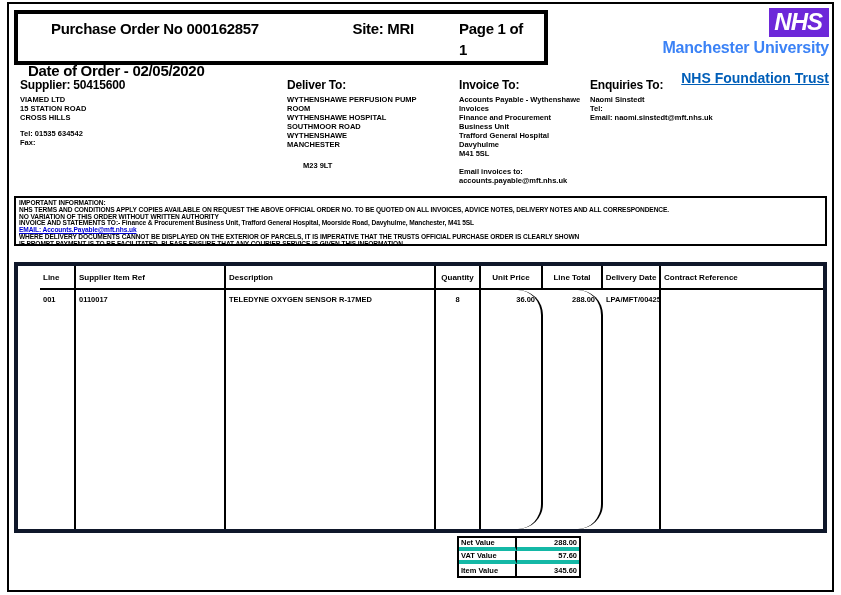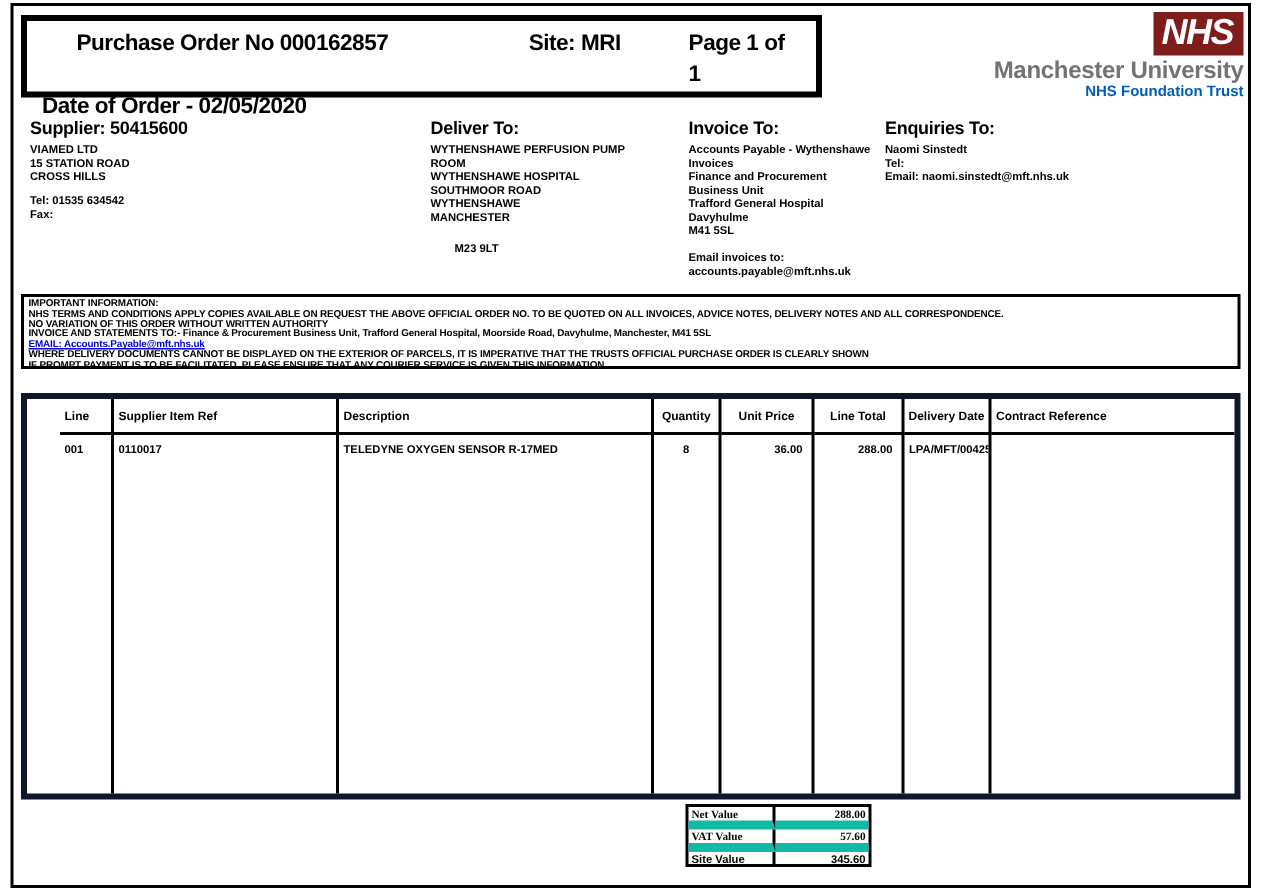--- a/index.html
+++ b/index.html
@@ -26,7 +26,7 @@
   
   .logo { position:absolute; right:12px; top:8px; width:182px; text-align:right; }
   .nhs-box {
-    display:inline-block; background:#7f1d1d; color:#fff;
+    display:inline-block; background:#6d28d9; color:#fff;
     font-style:italic; font-size:24px; line-height:28px; padding:0 7px 1px 5px;
     letter-spacing:-1px;
   }

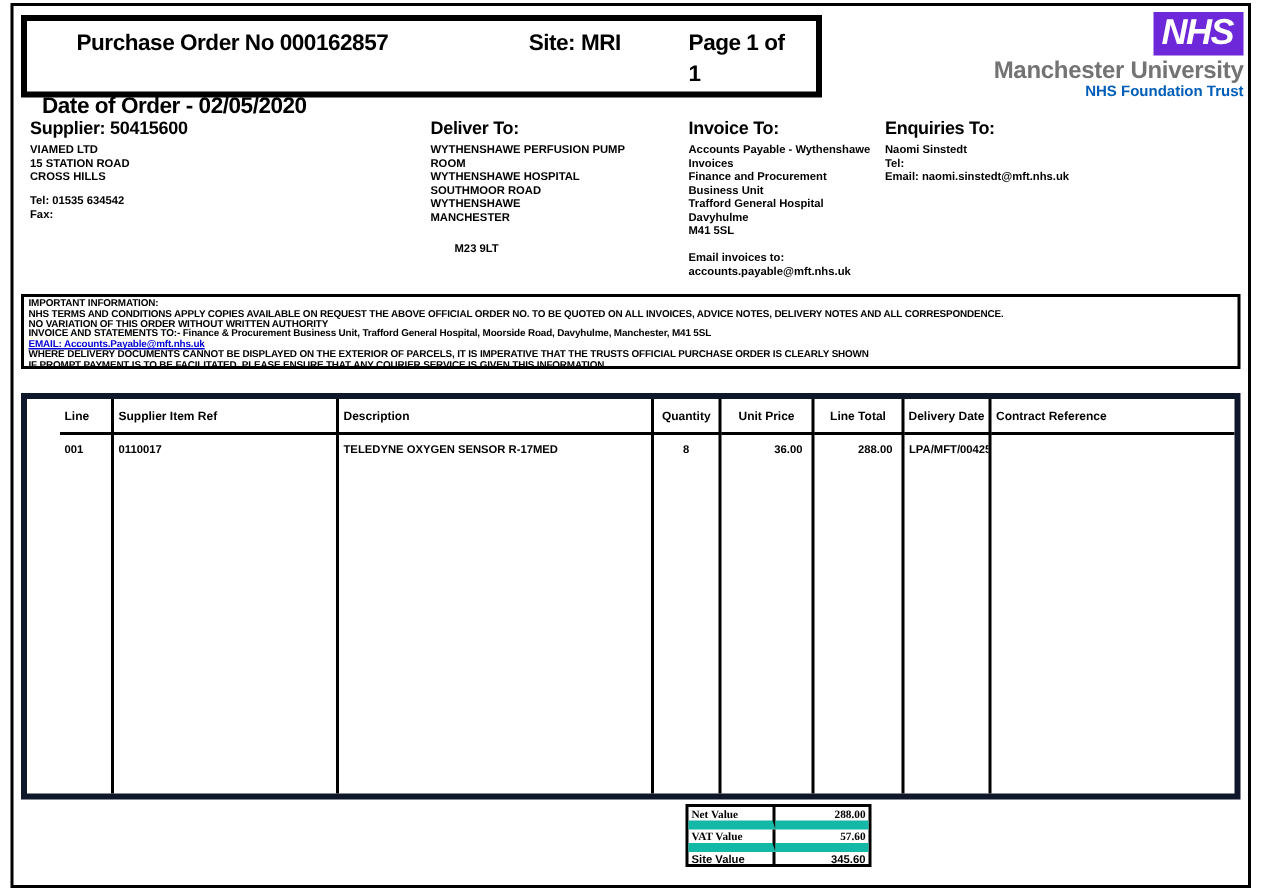--- a/index.html
+++ b/index.html
@@ -30,7 +30,7 @@
     font-style:italic; font-size:24px; line-height:28px; padding:0 7px 1px 5px;
     letter-spacing:-1px;
   }
-  .trust-name { font-size:16px; line-height:17px; color:#737373; letter-spacing:-0.2px; margin-top:2px; white-space:nowrap; }
+  .trust-name { font-size:16px; line-height:17px; color:#3b82f6; letter-spacing:-0.2px; margin-top:2px; white-space:nowrap; }
   .trust-sub { font-size:10px; color:#005EB8; margin-top:0; }
 
   

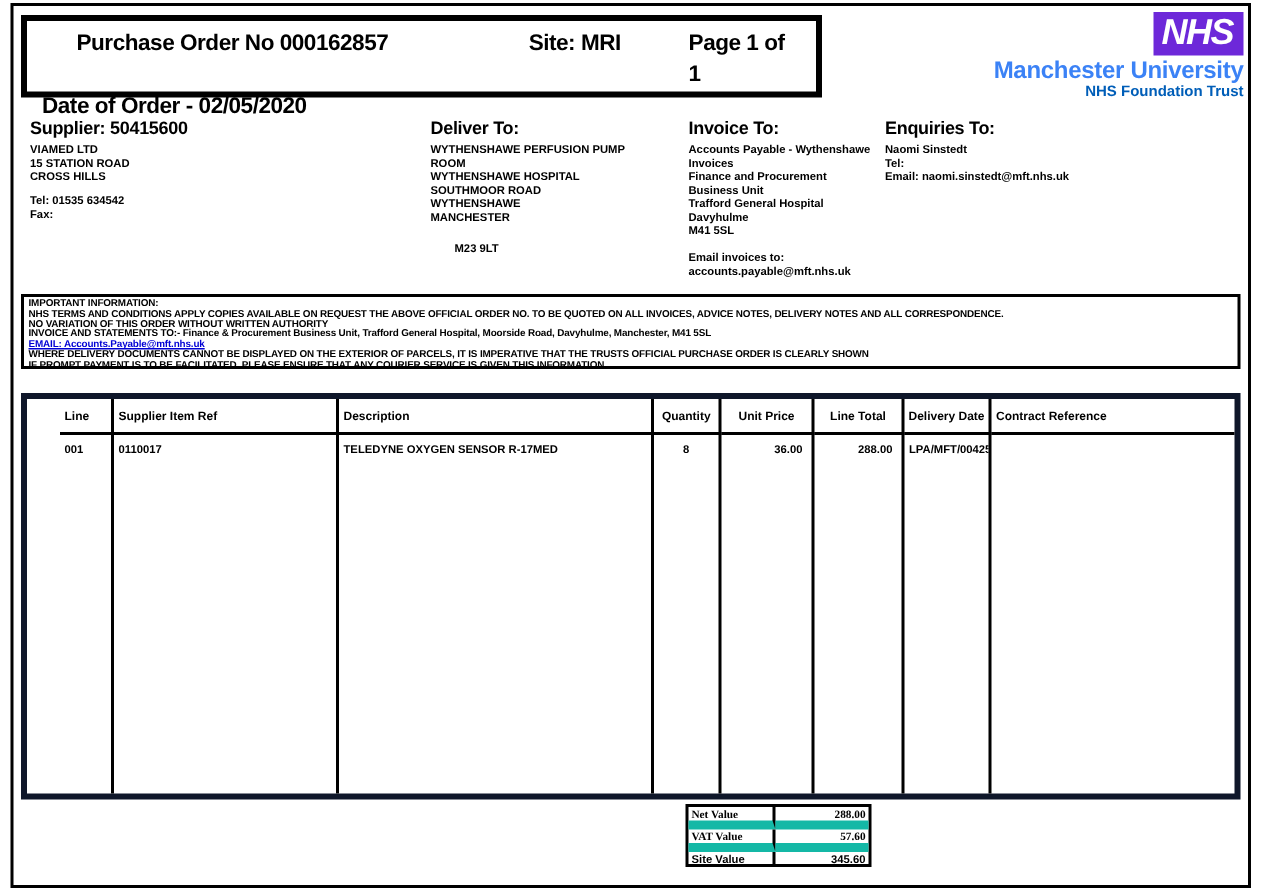--- a/index.html
+++ b/index.html
@@ -31,7 +31,7 @@
     letter-spacing:-1px;
   }
   .trust-name { font-size:16px; line-height:17px; color:#3b82f6; letter-spacing:-0.2px; margin-top:2px; white-space:nowrap; }
-  .trust-sub { font-size:10px; color:#005EB8; margin-top:0; }
+  .trust-sub { font-size:14px; color:#005EB8; margin-top:14px;text-decoration:underline; }
 
   
   .col { position:absolute; top:79px; font-size:7.5px; line-height:9px; }

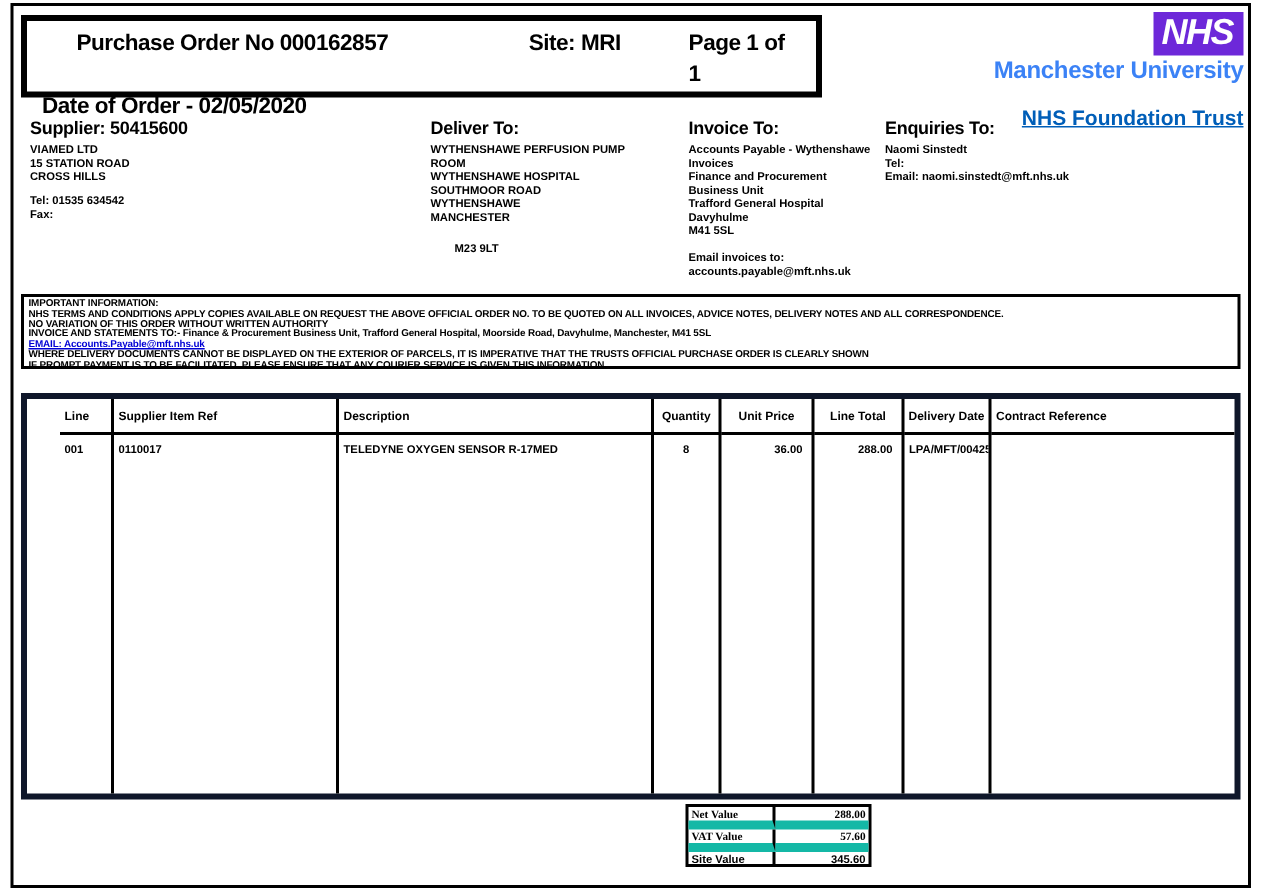--- a/index.html
+++ b/index.html
@@ -70,7 +70,7 @@
   .th.c, .td.c { justify-content:center; text-align:center; }
   .th.r, .td.r { justify-content:flex-end; text-align:right; }
   .td { font-size:7.5px; padding:5px 3px 0 3px; display:flex; align-items:flex-start; white-space:nowrap; overflow:hidden; }
-  .td.r { padding-right:6px; }
+  .td.r { padding-right:6px;border-radius:25px; }
 
   
   .totals {

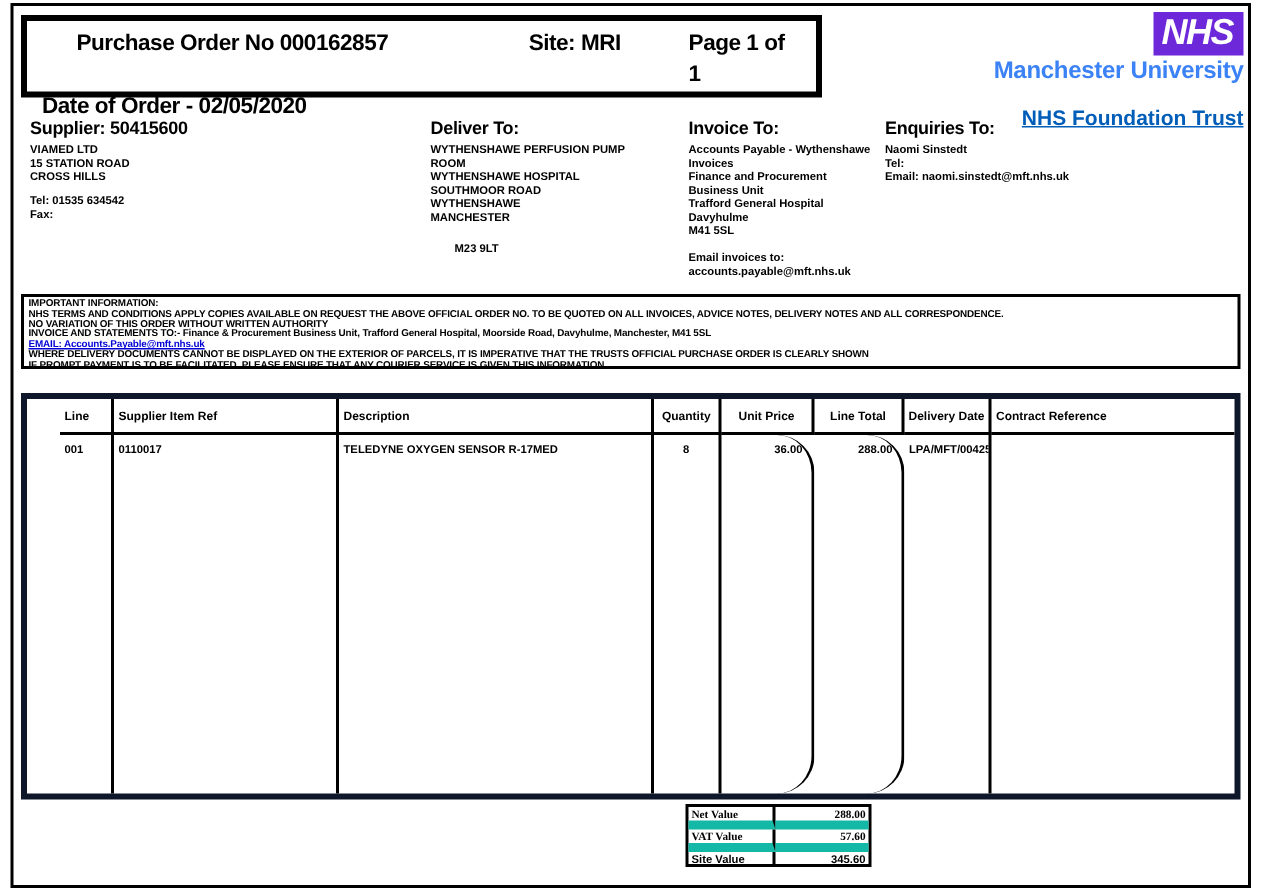--- a/index.html
+++ b/index.html
@@ -81,7 +81,7 @@
   }
   .tot-label { border-right:2px solid #000; padding:0 0 0 2px; display:flex; align-items:center; }
   .tot-value { display:flex; align-items:center; justify-content:flex-end; padding-right:2px; }
-  .tot-row-b { border-bottom:6px solid #14b8a6;font-family:Liberation Serif, serif; }
+  .tot-row-b { border-bottom:4px solid #14b8a6; }
 </style>
 </head>
 <body>

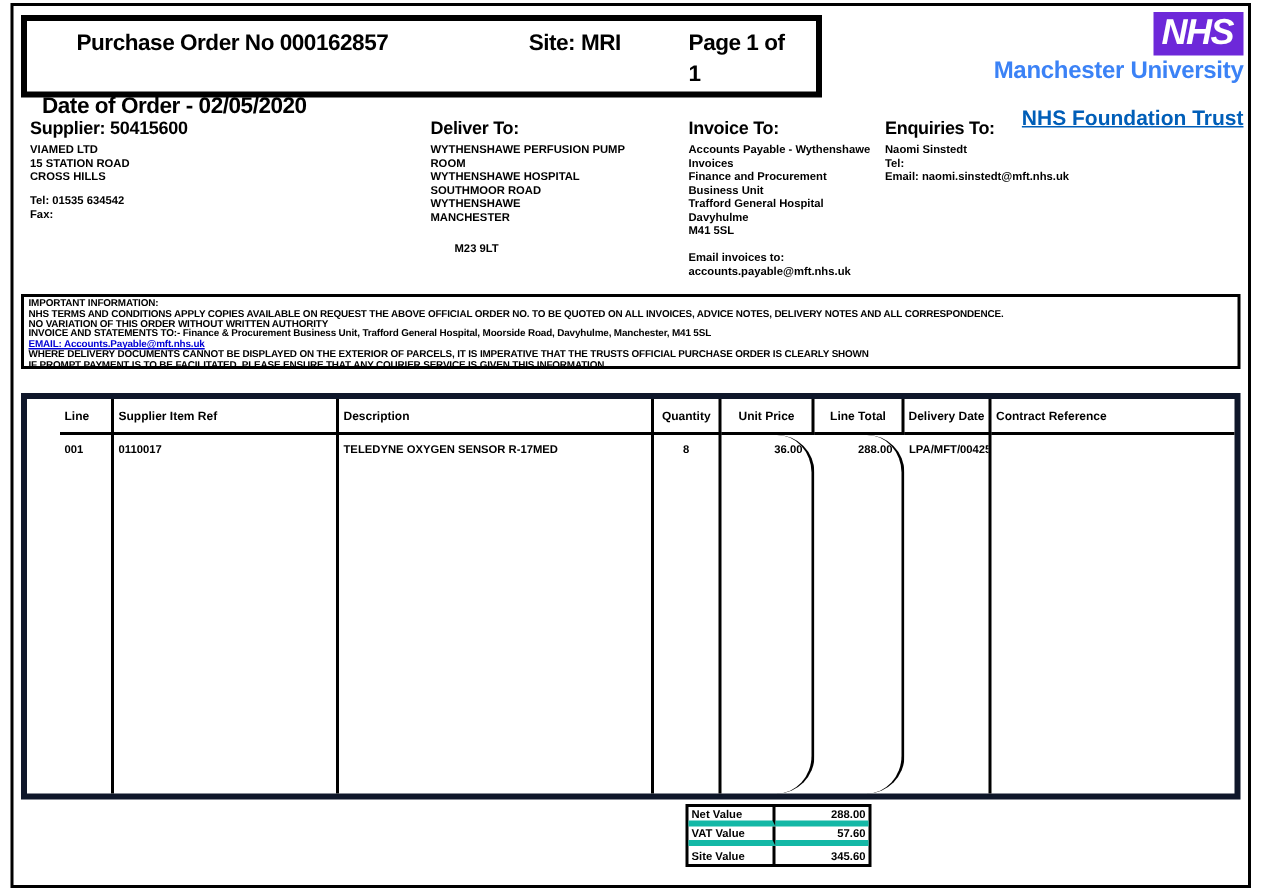--- a/index.html
+++ b/index.html
@@ -178,7 +178,7 @@
     <div class="tot-value tot-row-b">288.00</div>
     <div class="tot-label tot-row-b">VAT Value</div>
     <div class="tot-value tot-row-b">57.60</div>
-    <div class="tot-label">Site Value</div>
+    <div class="tot-label">Item Value</div>
     <div class="tot-value">345.60</div>
   </div>
 </div>

